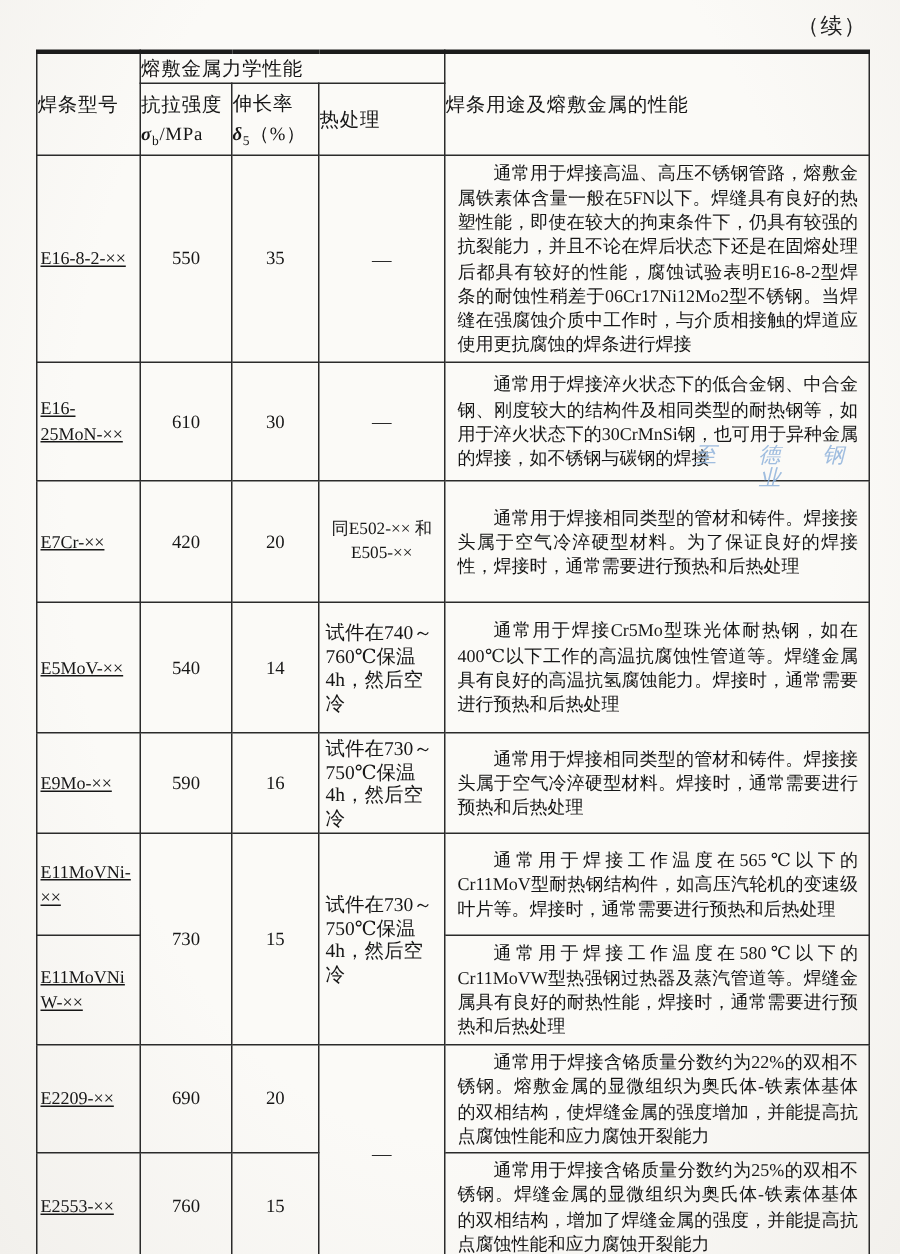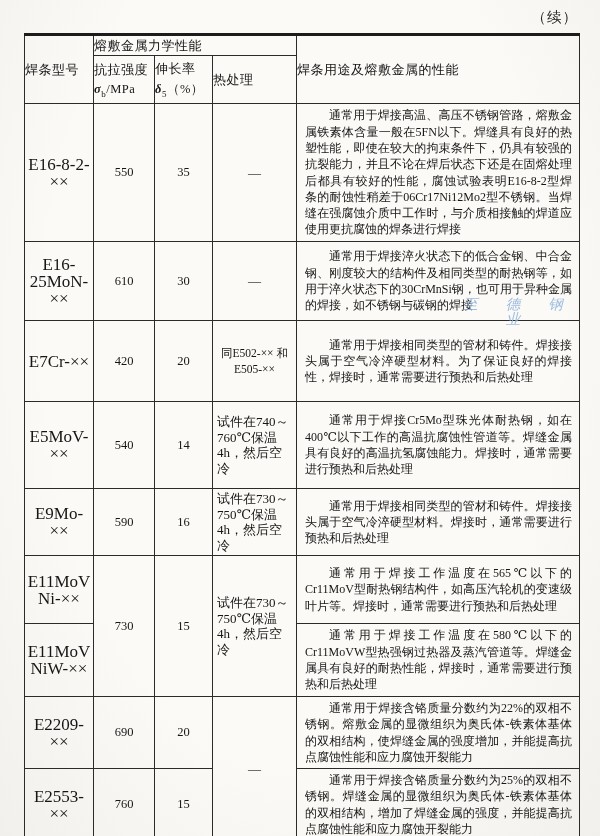--- a/index.html
+++ b/index.html
@@ -56,12 +56,13 @@
   .sym sub { font-size: 9px; }
 
   td.model {
-    text-align: center;
-    vertical-align: middle;
-    font-size: 17px;
+    text-align: left;
+    vertical-align: middle;
+    font-size: 12px;
     line-height: 17px;
     padding: 0 2px;
     overflow-wrap: break-word;
+    text-decoration: underline;
   }
   td.num {
     text-align: center;

